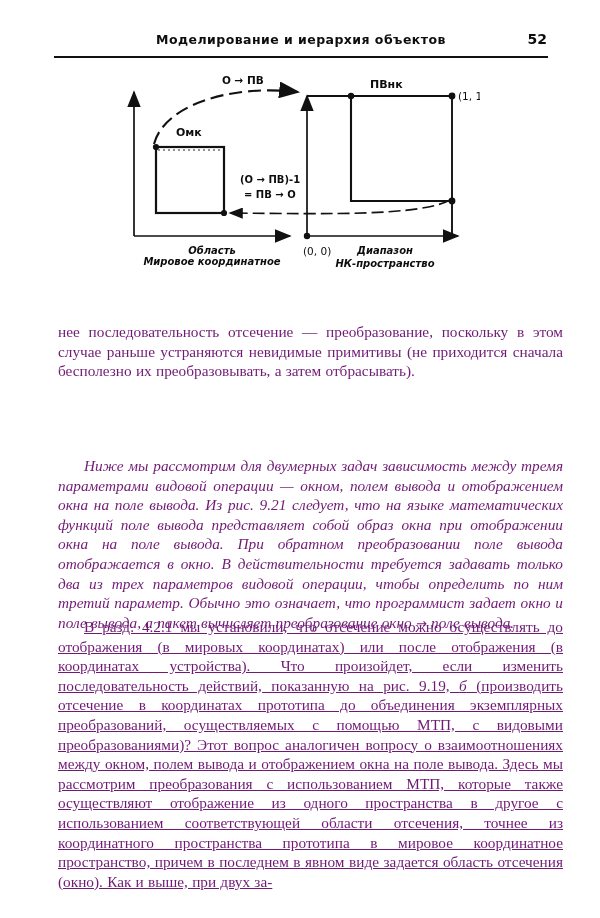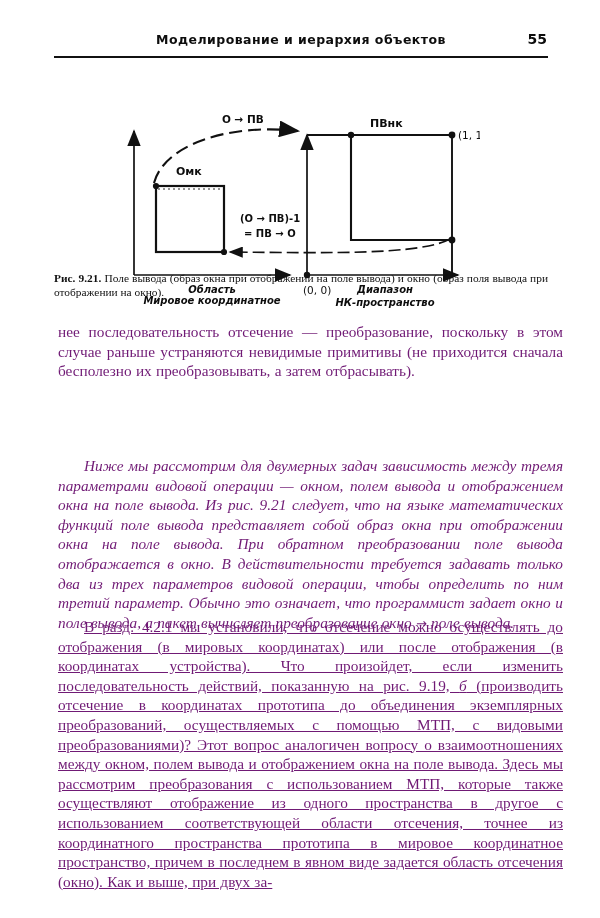--- a/index.html
+++ b/index.html
@@ -127,7 +127,7 @@
 
   <div class="runhead">
     <div class="runhead-title">Моделирование и иерархия объектов</div>
-    <div class="runhead-page">55</div>
+    <div class="runhead-page">52</div>
   </div>
   <div class="runhead-rule"></div>
 

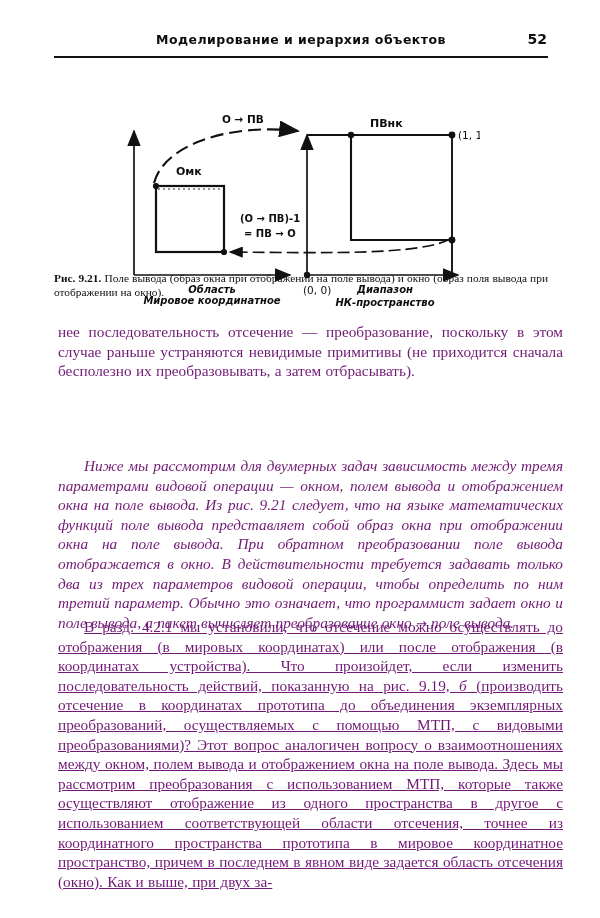--- a/index.html
+++ b/index.html
@@ -69,7 +69,6 @@
     top: 70px;
     width: 360px;
     height: 200px;
-    margin-top: 39px;
   }
   .fig-svg { display: block; }
 

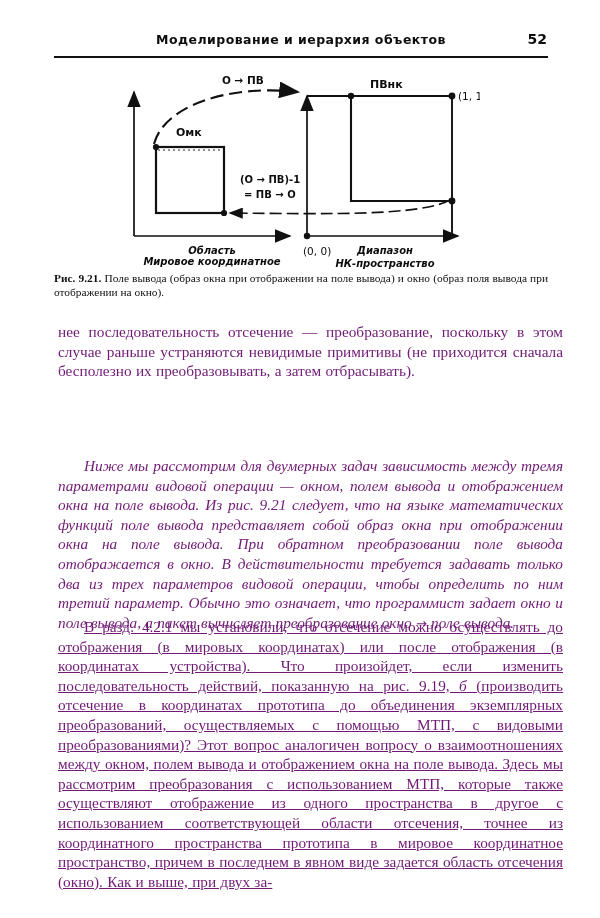--- a/index.html
+++ b/index.html
@@ -198,9 +198,6 @@
     </svg>
   </div>
 
-  <div class="figcaption">
-    <b>Рис. 9.21.</b><span> Поле вывода (образ окна при отображении на поле вывода) и окно (образ поля вывода при отображении на окно).</span>
-  </div>
 
   <div class="para p1">нее последовательность отсечение — преобразование, поскольку в этом случае раньше устраняются невидимые примитивы (не приходится сначала бесполезно их преобразовывать, а затем отбрасывать).</div>
 

